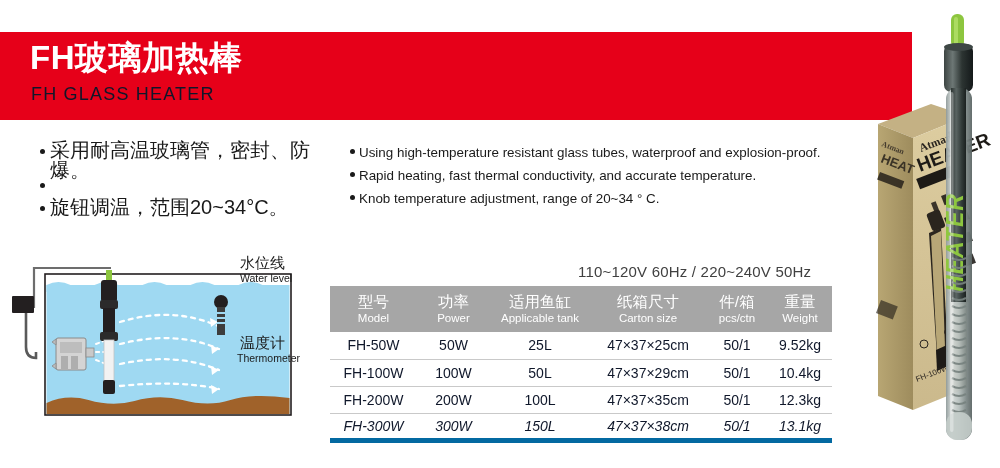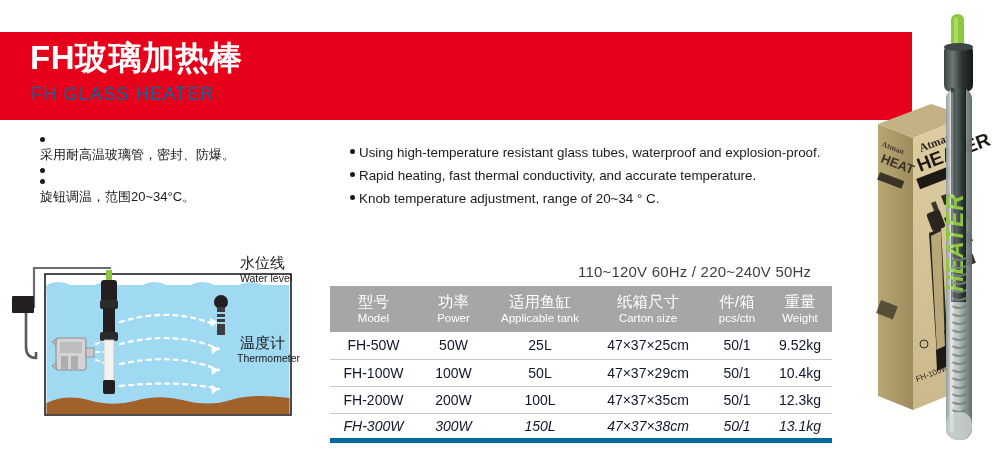--- a/index.html
+++ b/index.html
@@ -25,7 +25,7 @@
   }
   .banner-title-en {
     position: absolute; left: 31px; top: 85px;
-    font-size: 18px; color: #0369a1; font-weight: 400;
+    font-size: 18px; color: #0f172a; font-weight: 400;
     letter-spacing: 1.2px; line-height: 1; white-space: nowrap;
   }
 

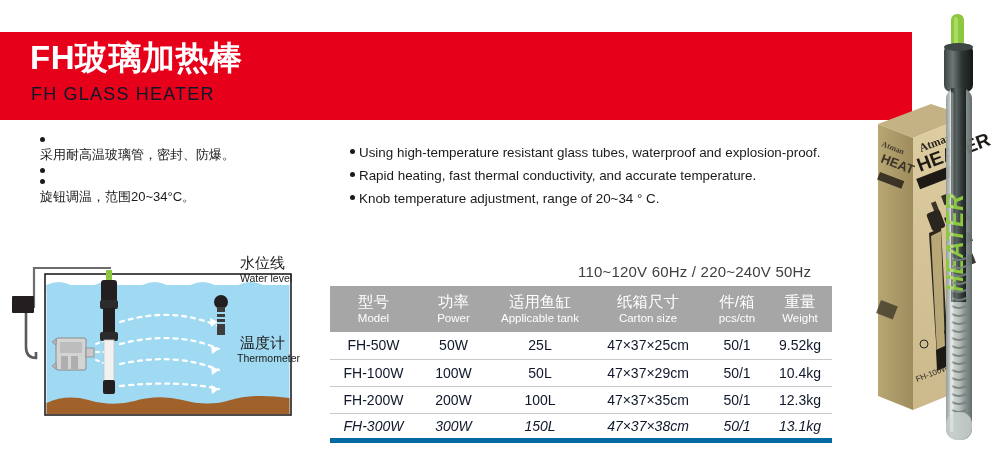--- a/index.html
+++ b/index.html
@@ -36,7 +36,7 @@
     display: flex; align-items: baseline;
     margin-bottom: 6px; color: #1a1a1a;
   }
-  .features-cn .bullet-row { font-size: 13px; line-height: 20px; flex-direction: column; }
+  .features-cn .bullet-row { font-size: 20px; line-height: 20px; }
   .features-en .bullet-row { font-size: 13.4px; line-height: 19px; margin-bottom: 4px; }
   .dot {
     flex: 0 0 auto; width: 5px; height: 5px; border-radius: 50%;

